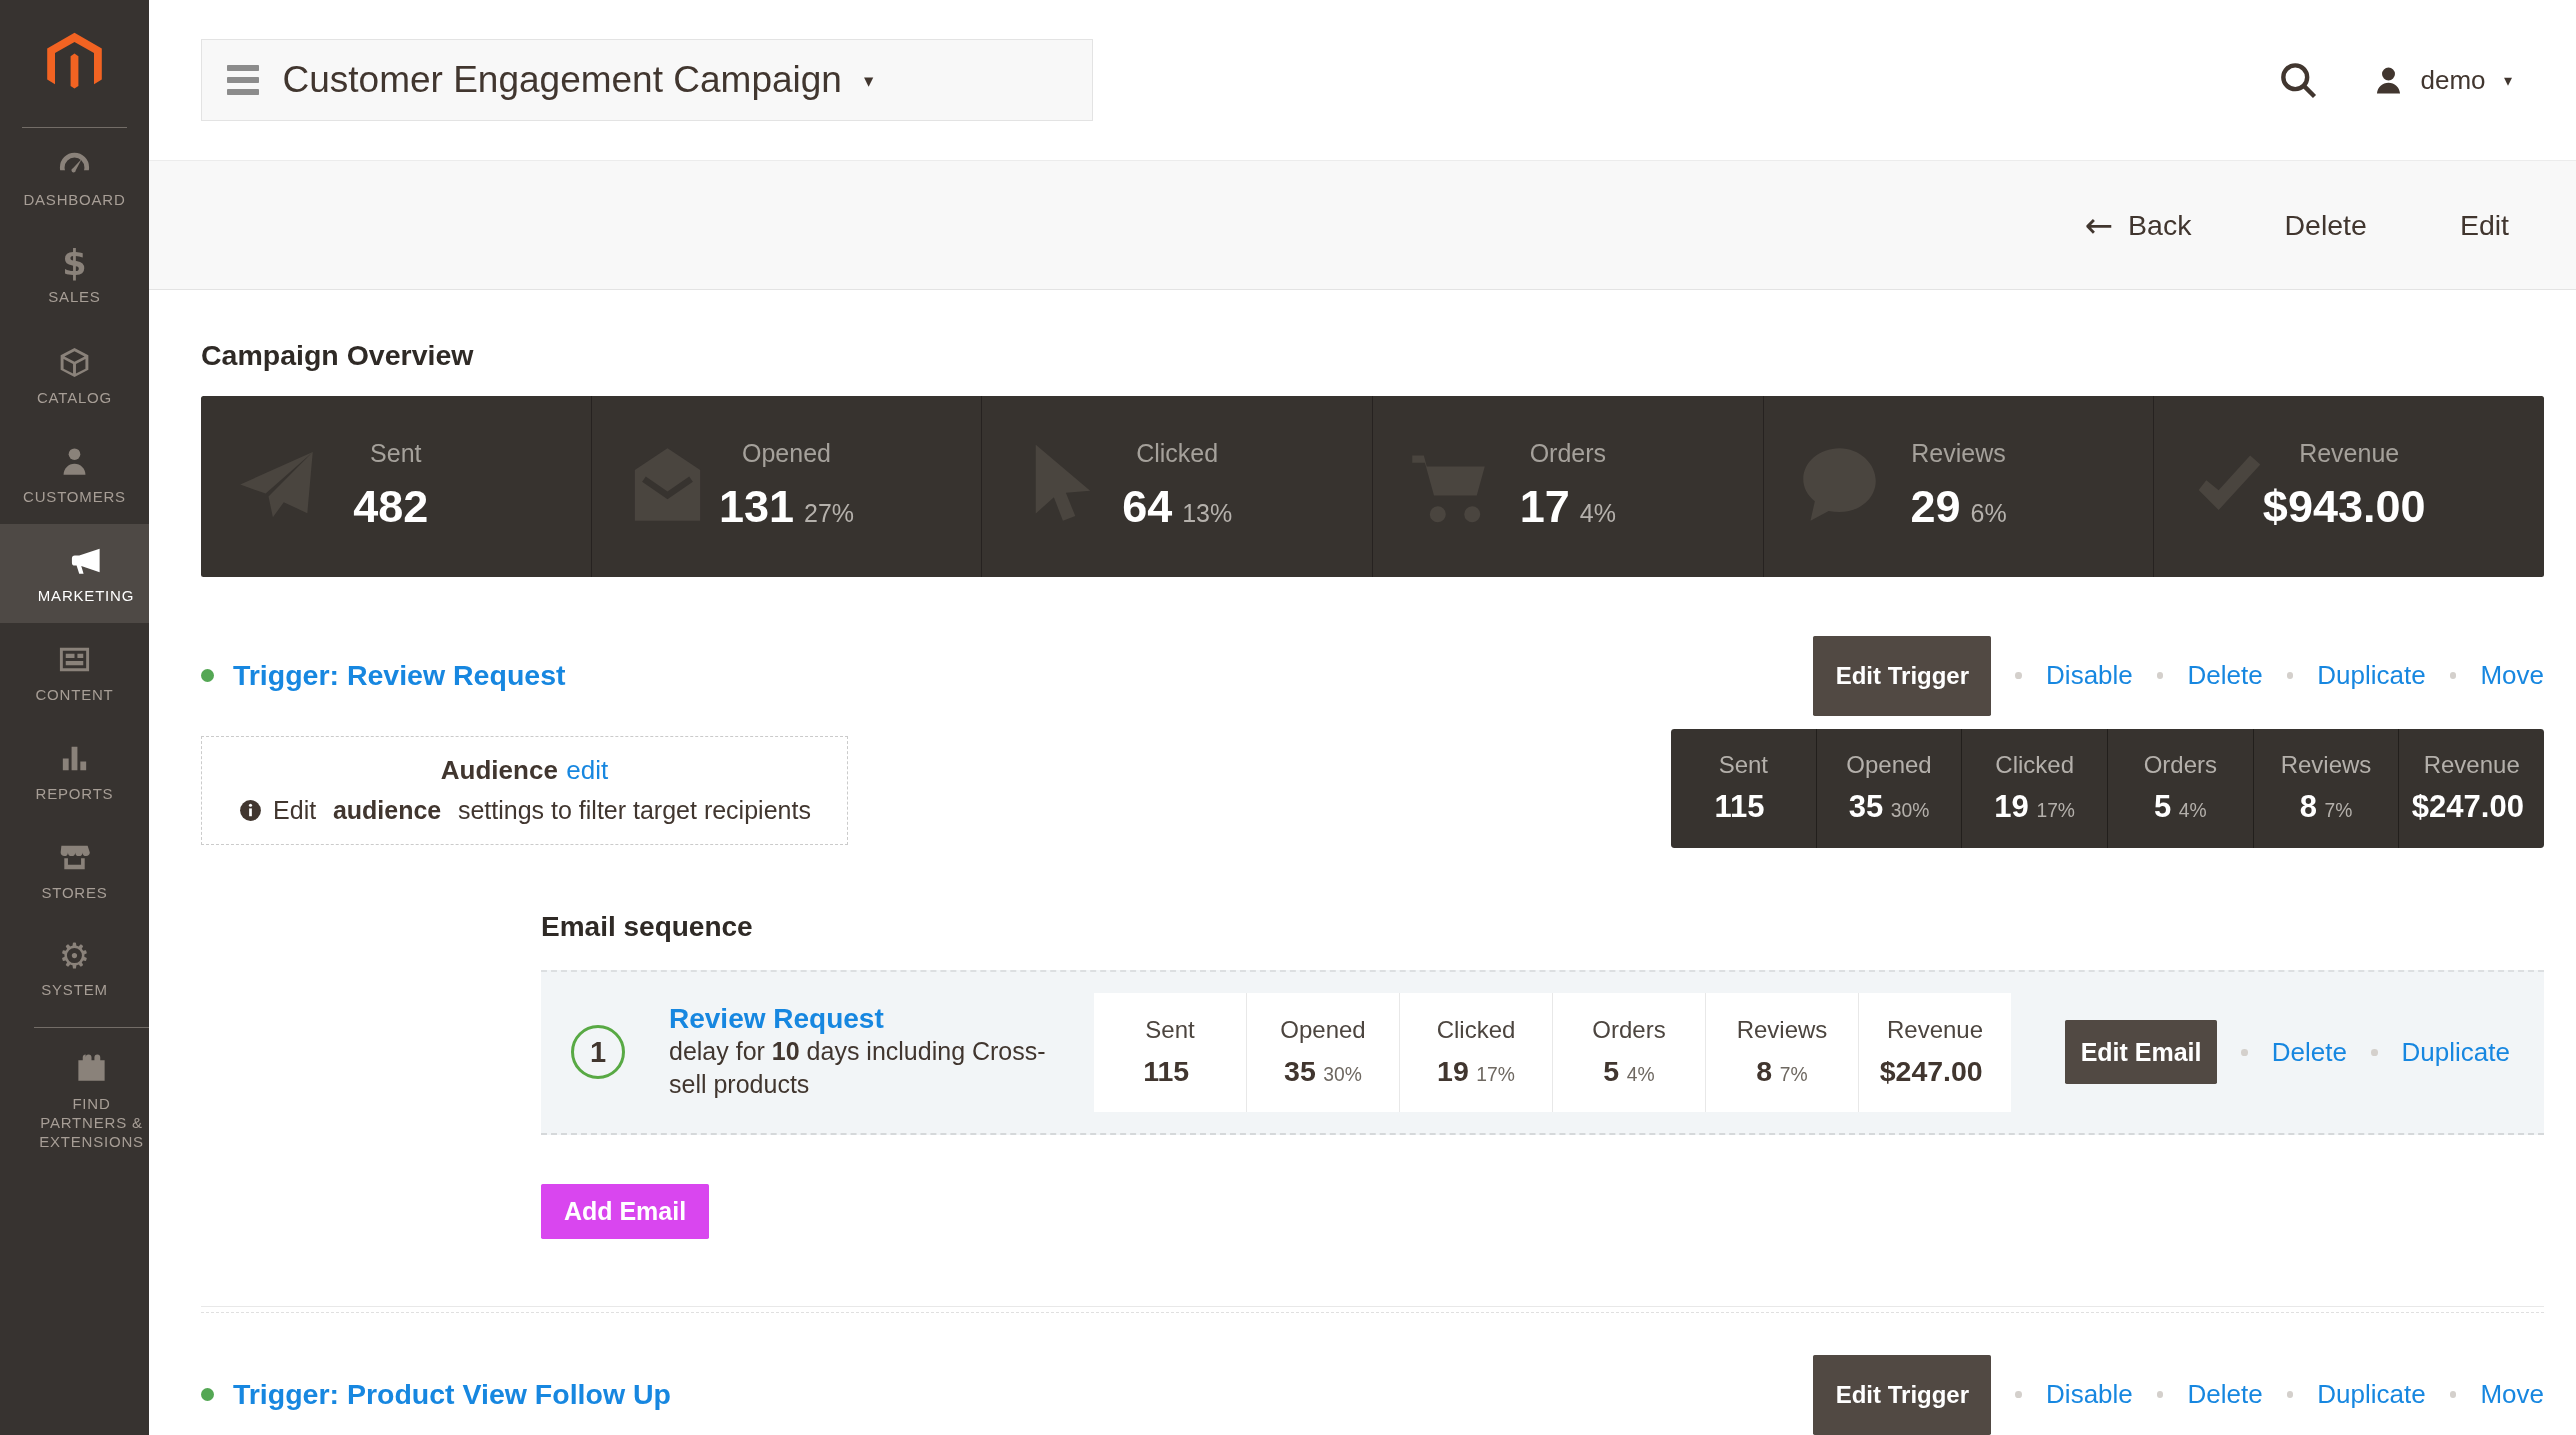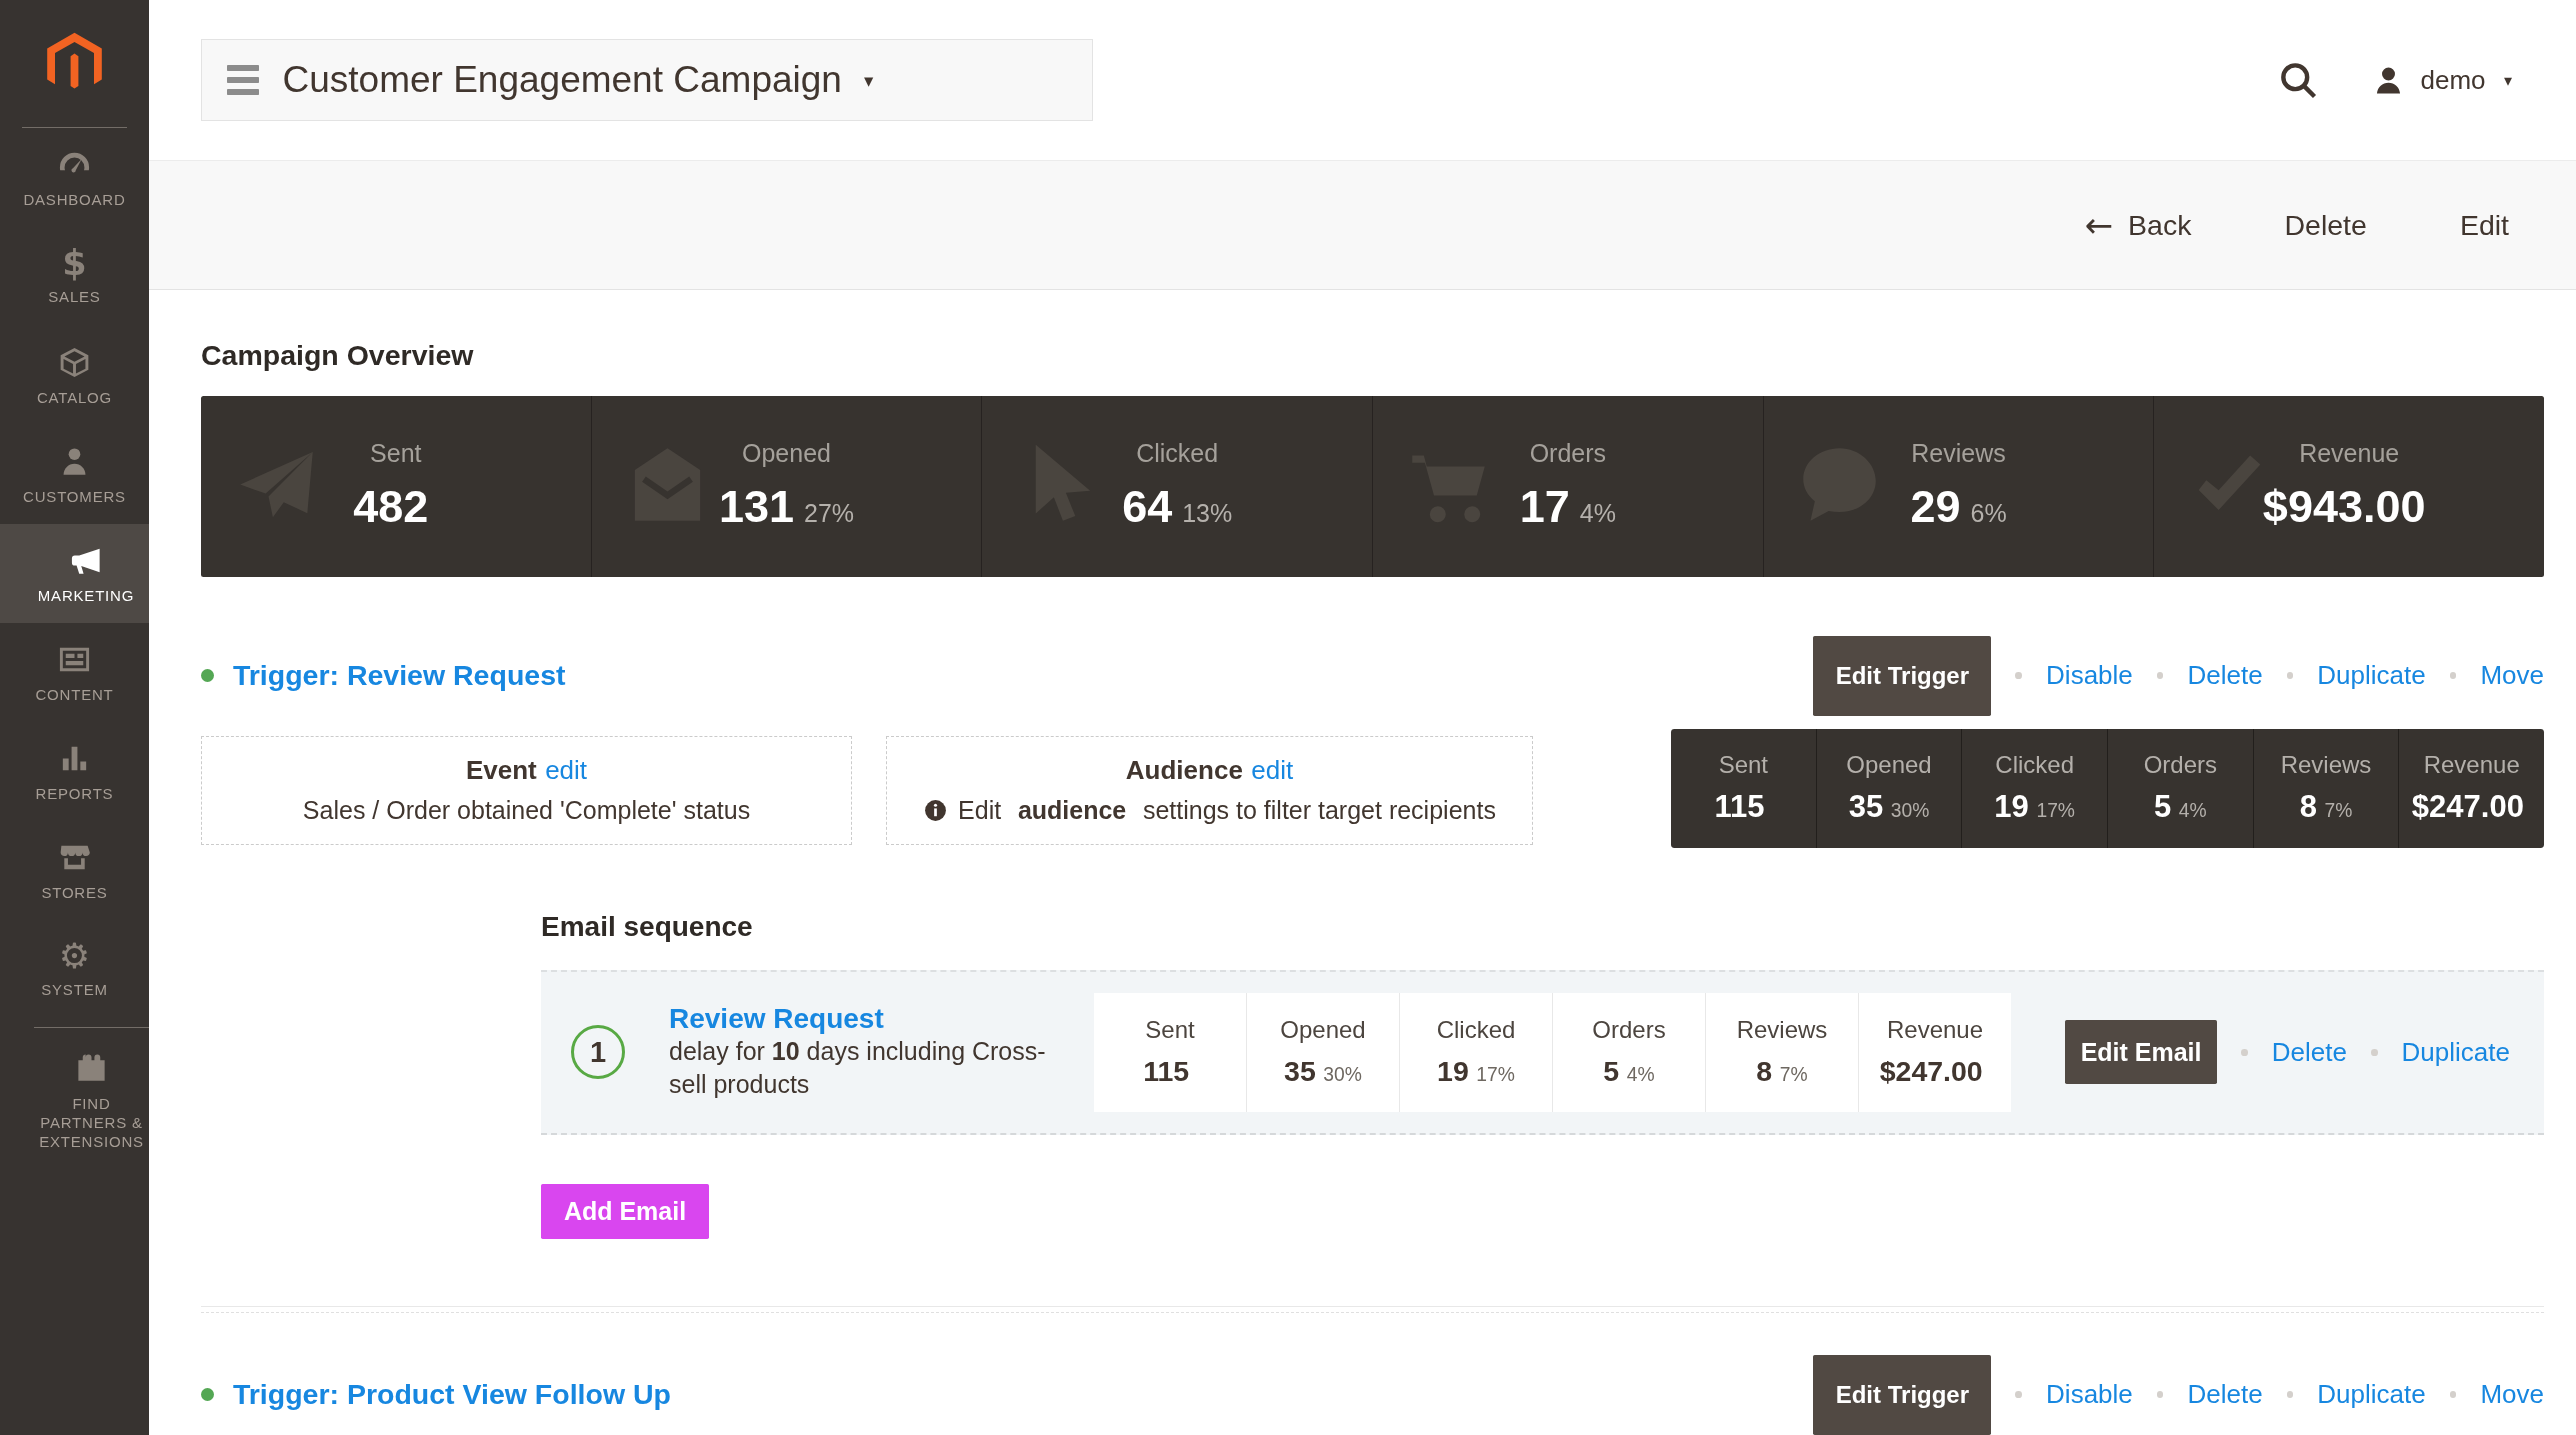--- a/index.html
+++ b/index.html
@@ -347,12 +347,6 @@
     </div>
 
     <div class="trigger-body">
-      <div class="dash-box event-box">
-        <span class="box-line1">
-          <span>Event</span><a href="#" class="blue-link edit-link">edit</a>
-        </span>
-        <span class="box-line2">Sales / Order obtained 'Complete' status</span>
-      </div>
       <div class="dash-box aud-box">
         <span class="box-line1">
           <span>Audience</span><a href="#" class="blue-link edit-link">edit</a>

